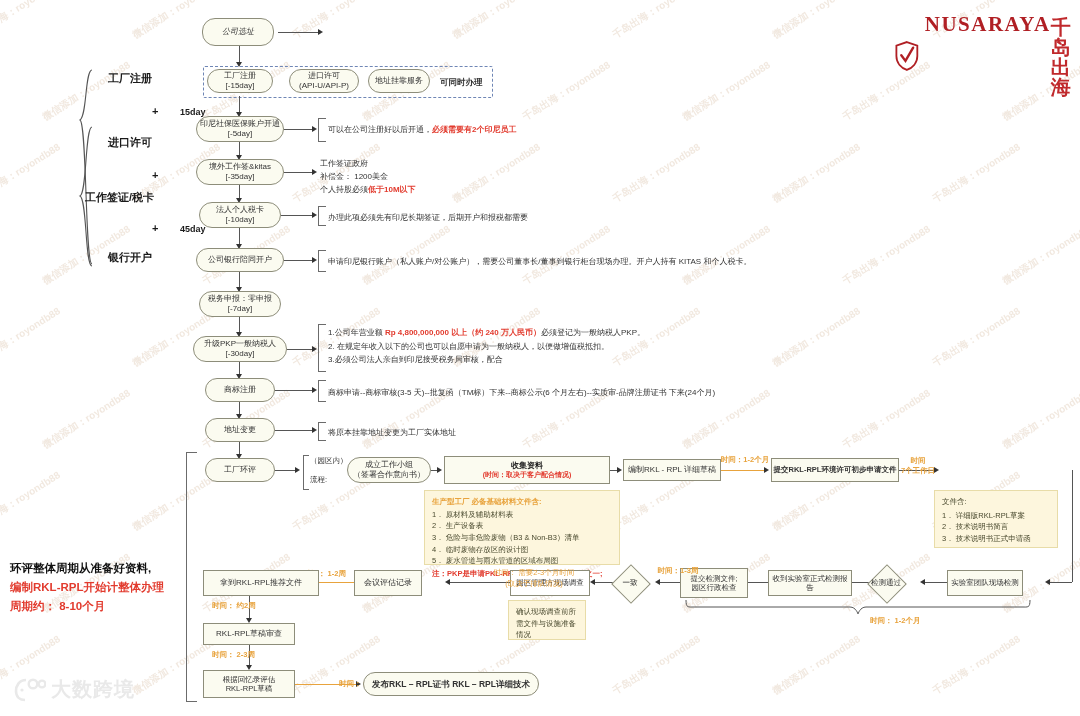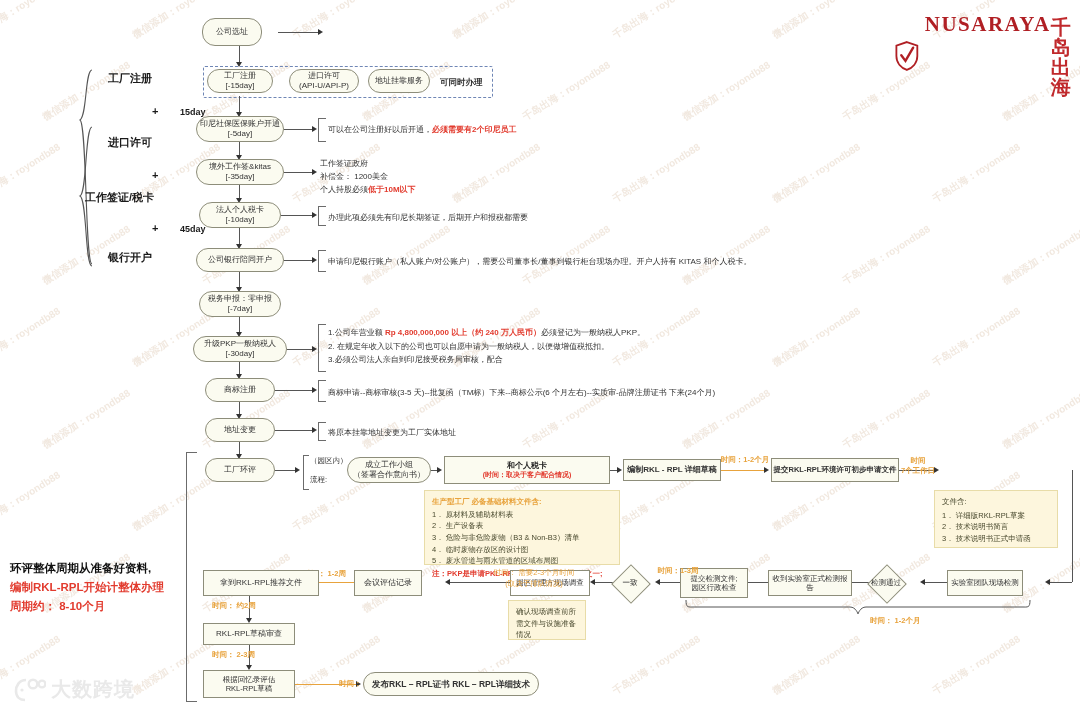--- a/index.html
+++ b/index.html
@@ -189,7 +189,7 @@
   <div class="grp-day" style="left:180px;top:224px;">45day</div>
   <div class="grp-label" style="left:108px;top:250px;">银行开户</div>
 
-  <div class="node rounded" style="left:202px;top:18px;width:60px;height:28px;">
+  <div class="node rounded" style="left:202px;top:18px;width:72px;height:28px;font-style:italic;">
     <span>公司选址</span>
   </div>
   <div class="ln lnh" style="left:278px;top:32px;width:40px;"></div>

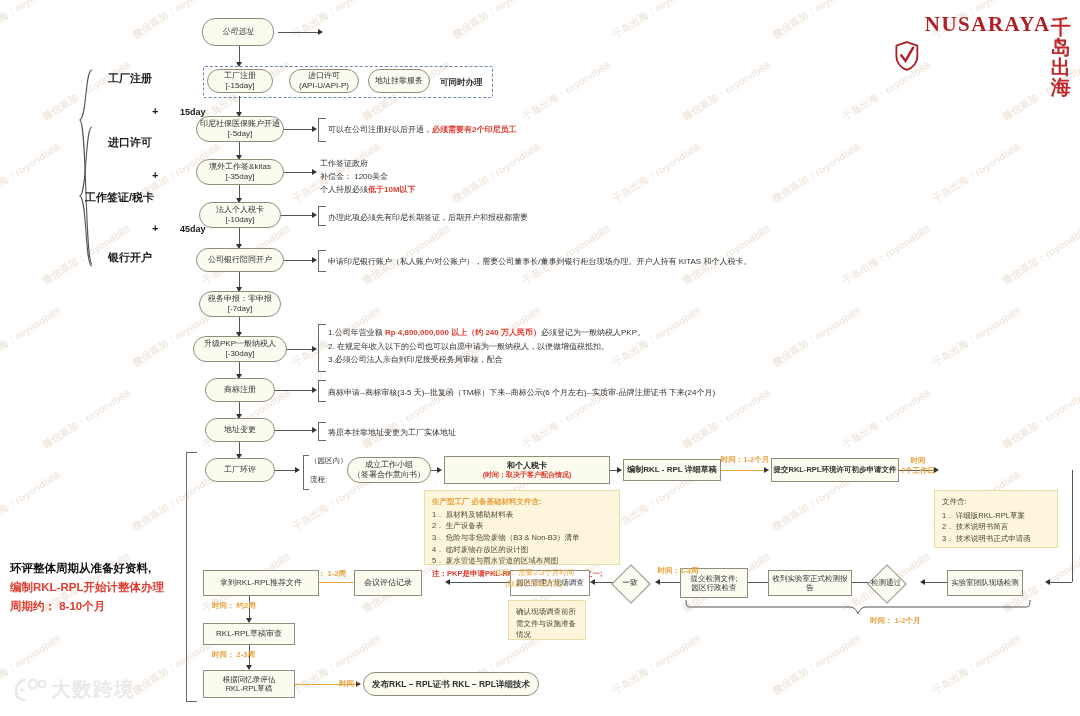--- a/index.html
+++ b/index.html
@@ -321,7 +321,7 @@
   <div class="arr arr-r" style="left:437px;top:467px;"></div>
 
   <div class="node rect" style="left:444px;top:456px;width:166px;height:28px;flex-direction:column;">
-    <span style="font-weight:bold;color:#222;" id="n-col-t">和个人税卡</span>
+    <span style="font-weight:bold;color:#222;" id="n-col-t">收集资料</span>
     <span class="redtxt" style="font-size:7px;" id="n-col-s">(时间：取决于客户配合情况)</span>
   </div>
   <div class="ln lnh" style="left:610px;top:470px;width:10px;"></div>

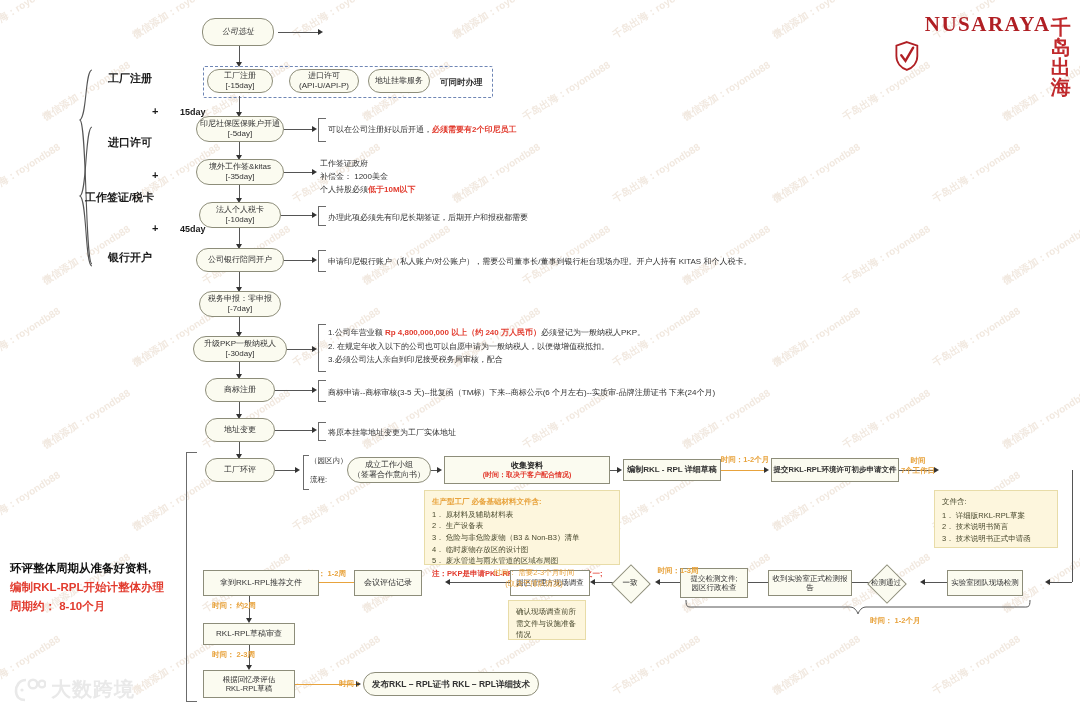--- a/index.html
+++ b/index.html
@@ -328,7 +328,7 @@
   <div class="arr arr-r" style="left:617px;top:467px;"></div>
 
   <div class="node rect" style="left:623px;top:459px;width:98px;height:22px;">
-    <span id="n-draft" style="font-weight:bold;">编制RKL - RPL 详细草稿</span>
+    <span id="n-draft" style="font-weight:normal;">编制RKL - RPL 详细草稿</span>
   </div>
   <div class="ln lnh" style="left:721px;top:470px;width:46px;background:#e8a33d;"></div>
   <div class="arr arr-r" style="left:764px;top:467px;border-left-color:#333;"></div>

